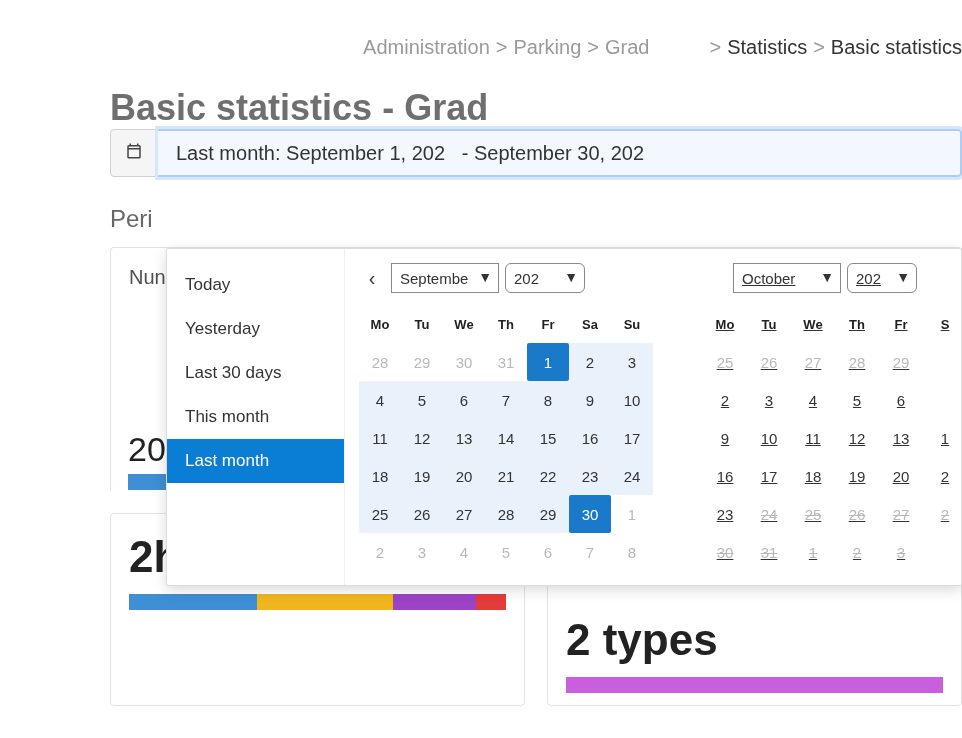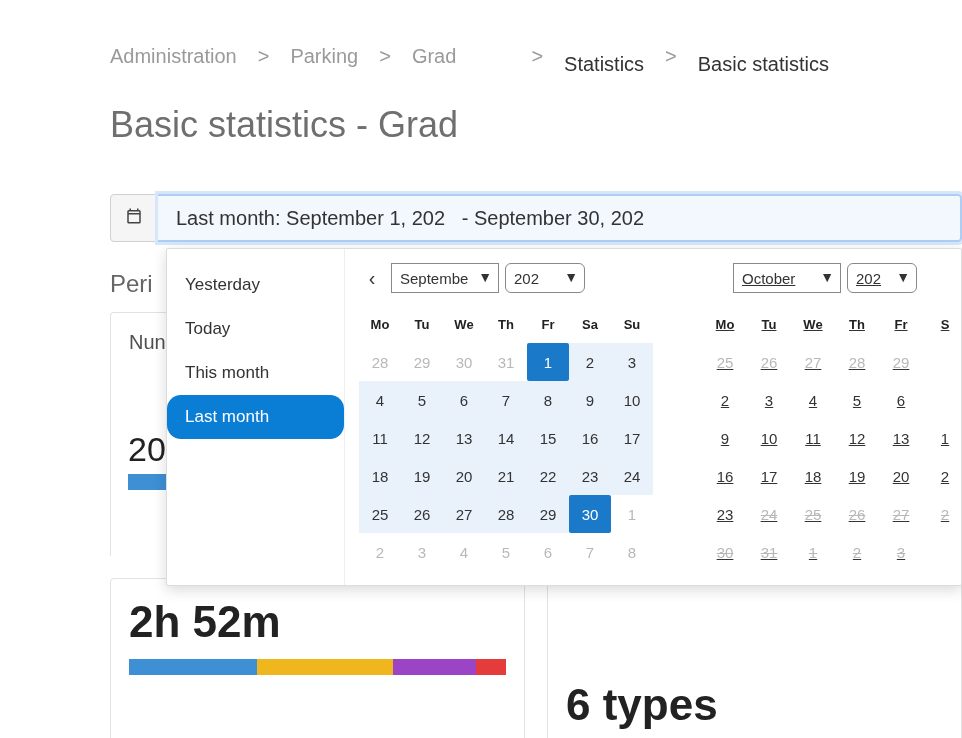--- a/index.html
+++ b/index.html
@@ -26,8 +26,9 @@
     margin-bottom: 28px;
     display: flex;
     align-items: center;
-    gap: 17px;
+    gap: 2px;
     flex-wrap: nowrap;
+    justify-content: flex-end;
   }
   .breadcrumb .sep { color: #9a9a9a; padding: 0 4px; }
   .breadcrumb .crumb { color: #9a9a9a; }

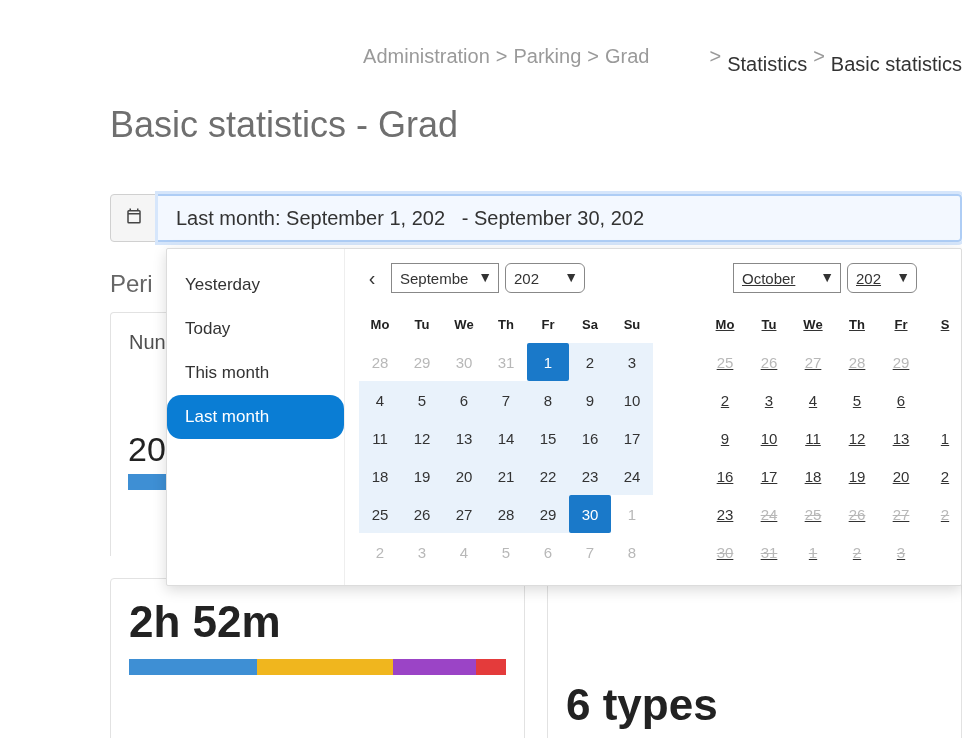--- a/index.html
+++ b/index.html
@@ -32,7 +32,7 @@
   }
   .breadcrumb .sep { color: #9a9a9a; padding: 0 4px; }
   .breadcrumb .crumb { color: #9a9a9a; }
-  .breadcrumb .crumb.dark { color: #333; margin-top: 17px; }
+  .breadcrumb .crumb.dark { color: #333; }
   .page-title {
     font-size: 36px;
     color: #6f6f6f;

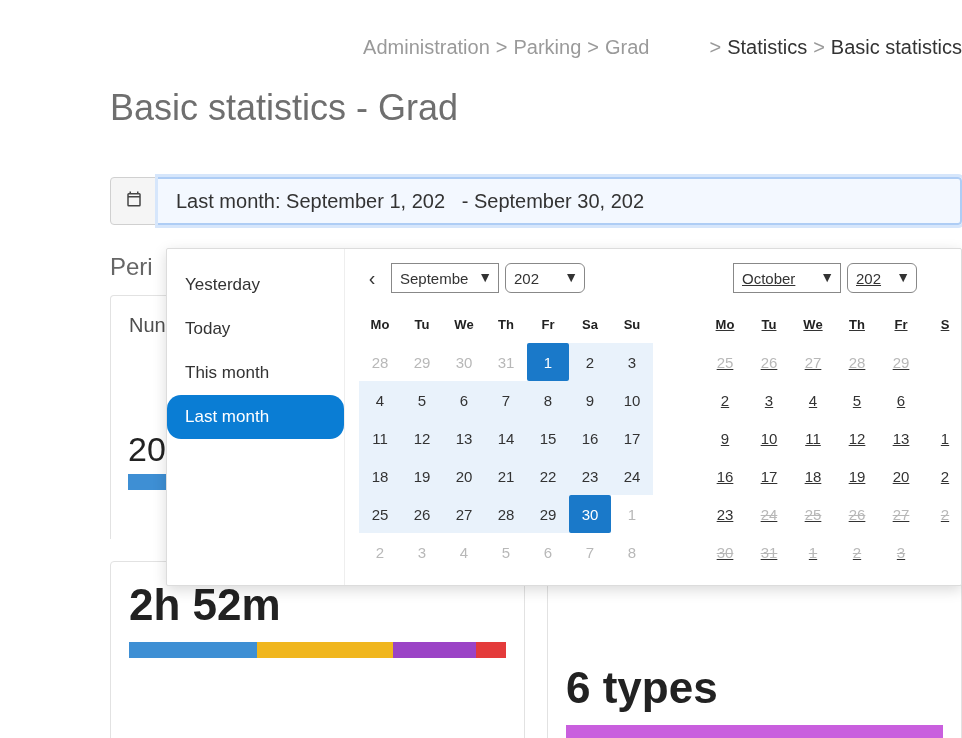--- a/index.html
+++ b/index.html
@@ -36,8 +36,7 @@
   .page-title {
     font-size: 36px;
     color: #6f6f6f;
-    font-weight: 400;
-    margin-bottom: 48px;
+    font-weight: 700;
   }
   .date-bar {
     display: flex;

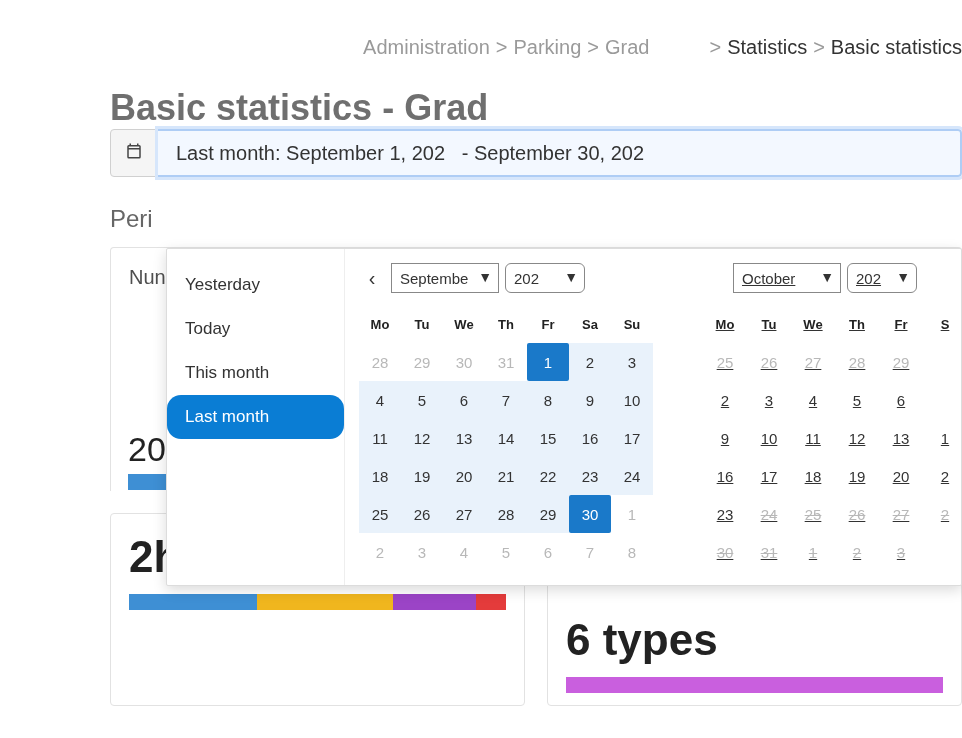--- a/index.html
+++ b/index.html
@@ -265,8 +265,8 @@
 
 <div class="overlay">
   <div class="presets" id="preset-list">
+      <div class="preset-item">Today</div>
       <div class="preset-item">Yesterday</div>
-      <div class="preset-item">Today</div>
       <div class="preset-item">This month</div>
       <div class="preset-item selected">Last month</div>
     </div>

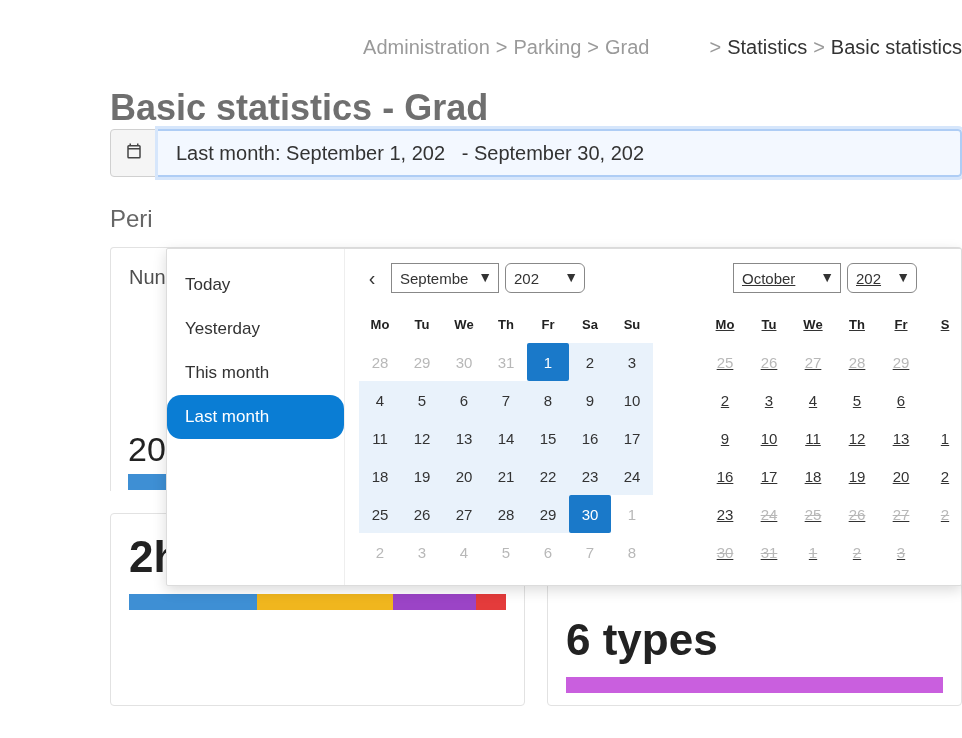--- a/index.html
+++ b/index.html
@@ -267,6 +267,7 @@
   <div class="presets" id="preset-list">
       <div class="preset-item">Today</div>
       <div class="preset-item">Yesterday</div>
+      <div class="preset-item">Last 30 days</div>
       <div class="preset-item">This month</div>
       <div class="preset-item selected">Last month</div>
     </div>

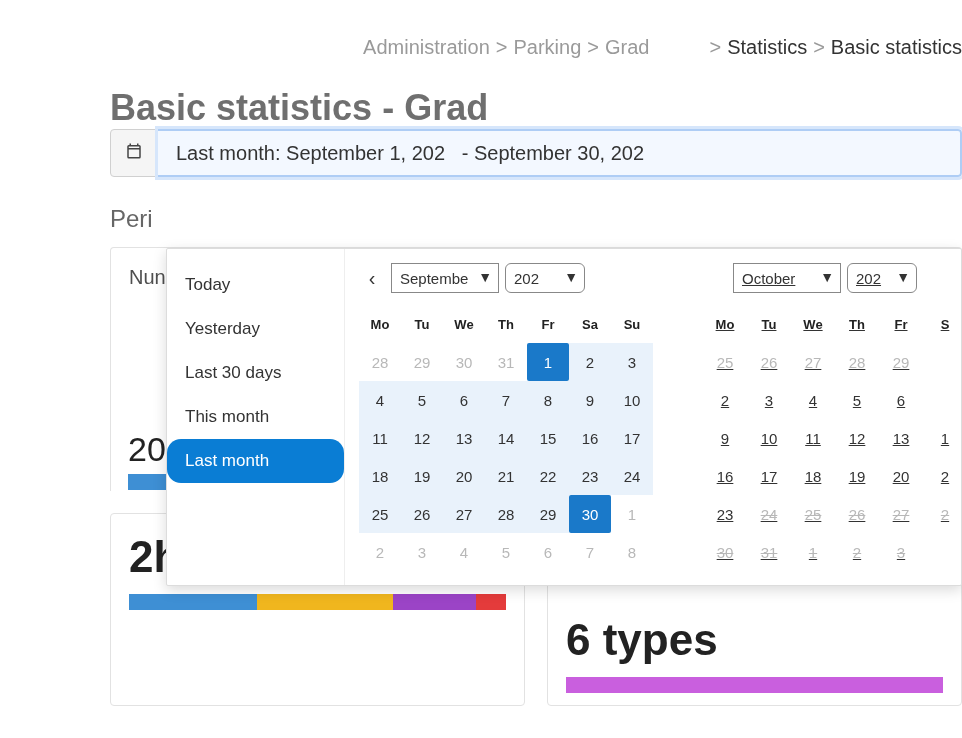--- a/index.html
+++ b/index.html
@@ -125,7 +125,6 @@
   .preset-item.selected {
     background: #0a7dd4;
     color: #fff;
-    border-radius: 14px;
   }
   .calendar-wrap {
     flex: 1;

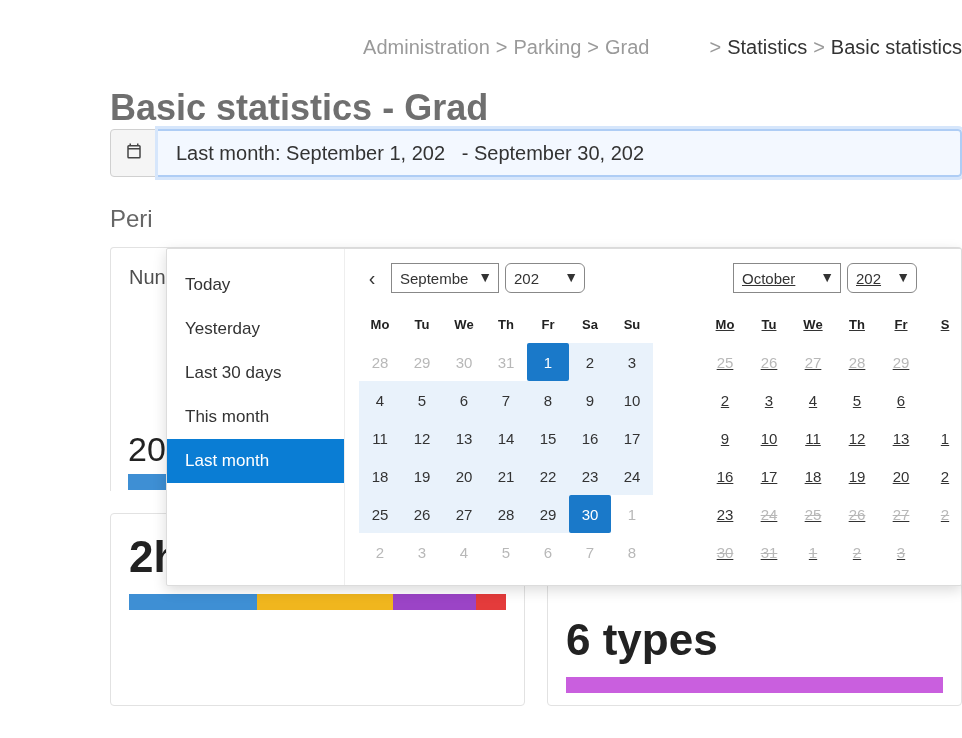--- a/index.html
+++ b/index.html
@@ -251,7 +251,7 @@
     </div>
     <div class="card">
       <div class="card-label" style="margin-bottom:60px; visibility:hidden;">.</div>
-      <div class="card-value">6 types</div>
+      <div class="card-value">2 types</div>
       <div class="card-bar" id="types-bar">
           <div class="seg" style="background: rgb(201, 95, 222); flex: 100 1 0%;"></div>
         </div>

